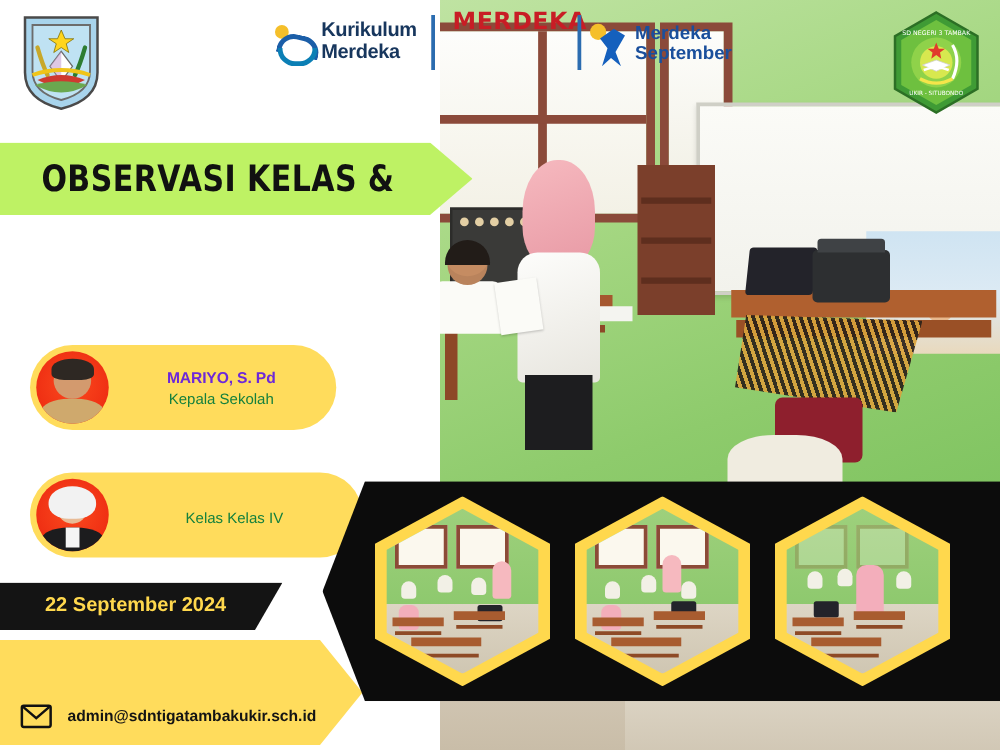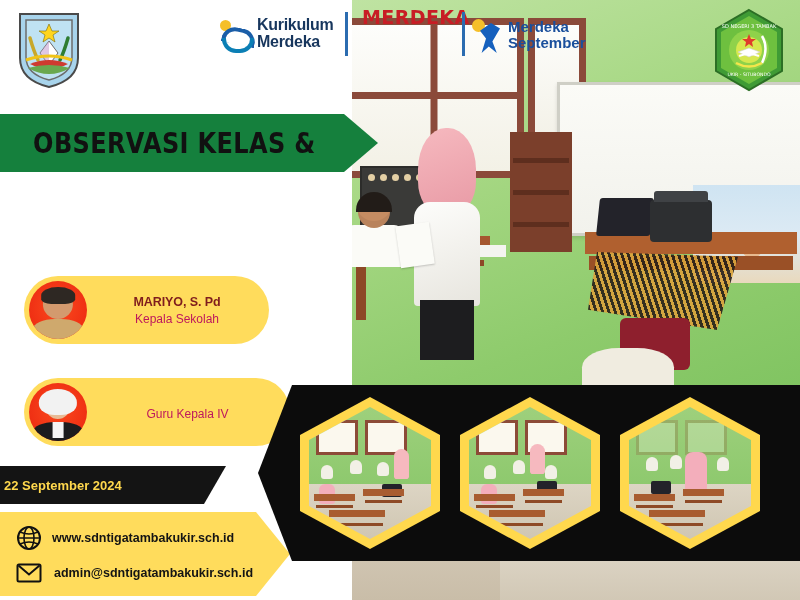--- a/index.html
+++ b/index.html
@@ -98,7 +98,7 @@
   .logo-school{position:absolute;left:712px;top:8px;width:74px;height:84px;}
 
   
-  .band-white{position:absolute;left:0;top:114px;width:378px;height:58px;background:#15803d;
+  .band-white{position:absolute;left:0;top:114px;width:378px;height:58px;background:#bef264;
      clip-path:polygon(0 0,344px 0,378px 50%,344px 100%,0 100%);display:flex;align-items:center;}
   .band-white span{padding-left:36px;color:#111111;font-weight:bold;font-size:29px;letter-spacing:.4px;
      font-family:"DejaVu Sans Condensed","Liberation Sans Narrow","Liberation Sans",sans-serif;

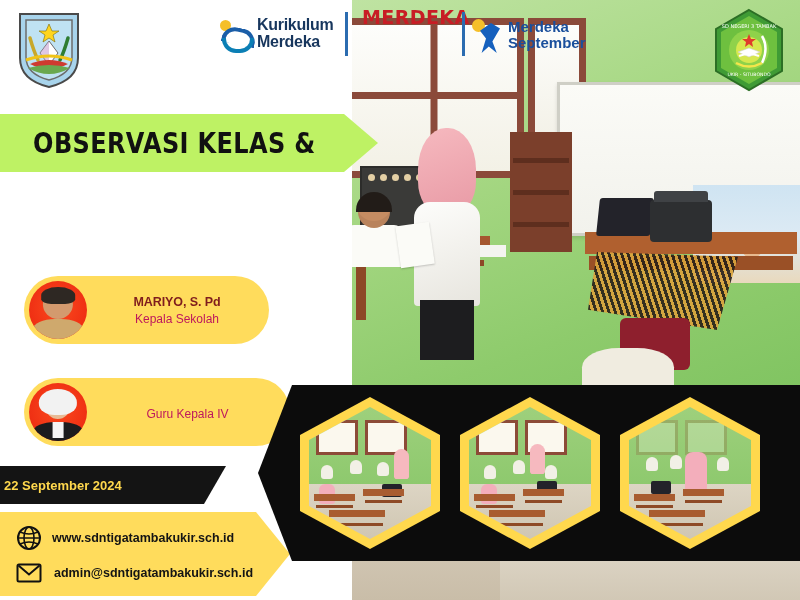--- a/index.html
+++ b/index.html
@@ -126,7 +126,7 @@
   .av2 .av-body{background:#1c1c1e;height:38%;}
   .av2 .av-body:after{content:"";position:absolute;left:50%;top:0;width:22%;height:70%;background:#f5f5f5;transform:translateX(-50%);}
   .card-text{margin-left:12px;text-align:center;flex:1;padding-right:14px;}
-  .p-name{font-weight:bold;font-size:12.5px;color:#7f1d1d;letter-spacing:-.1px;white-space:nowrap;}
+  .p-name{font-weight:bold;font-size:12.5px;color:#6d28d9;letter-spacing:-.1px;white-space:nowrap;}
   .p-role{font-size:12px;color:#be185d;margin-top:3px;}
 
   

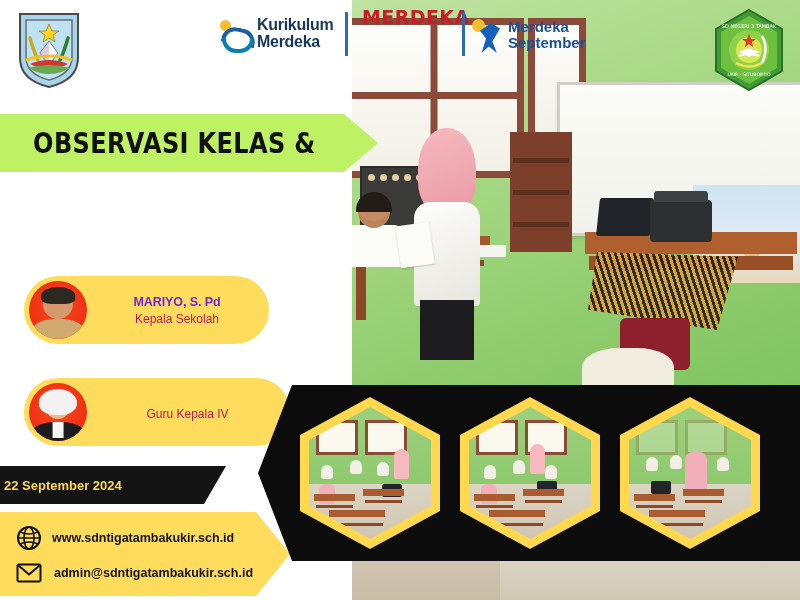--- a/index.html
+++ b/index.html
@@ -127,7 +127,7 @@
   .av2 .av-body:after{content:"";position:absolute;left:50%;top:0;width:22%;height:70%;background:#f5f5f5;transform:translateX(-50%);}
   .card-text{margin-left:12px;text-align:center;flex:1;padding-right:14px;}
   .p-name{font-weight:bold;font-size:12.5px;color:#6d28d9;letter-spacing:-.1px;white-space:nowrap;}
-  .p-role{font-size:12px;color:#be185d;margin-top:3px;}
+  .p-role{font-size:12px;color:#15803d;margin-top:3px;}
 
   
   .band-date{position:absolute;left:0;top:466px;width:226px;height:38px;background:#141414;

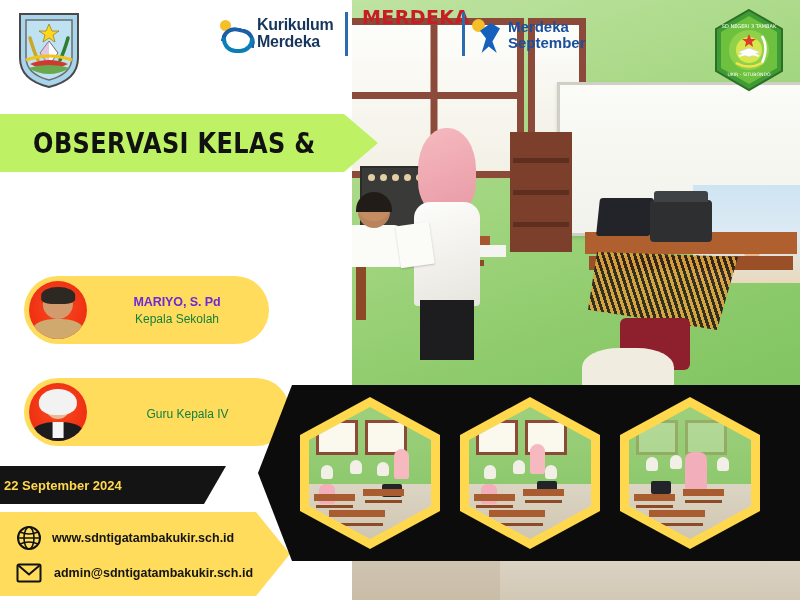--- a/index.html
+++ b/index.html
@@ -299,7 +299,7 @@
         <div class="av-hair"></div>
     </div>
     <div class="card-text">
-      <div class="p-role">Guru Kepala IV</div>
+      <div class="p-role">Kelas Kelas IV</div>
     </div>
   </div>
 

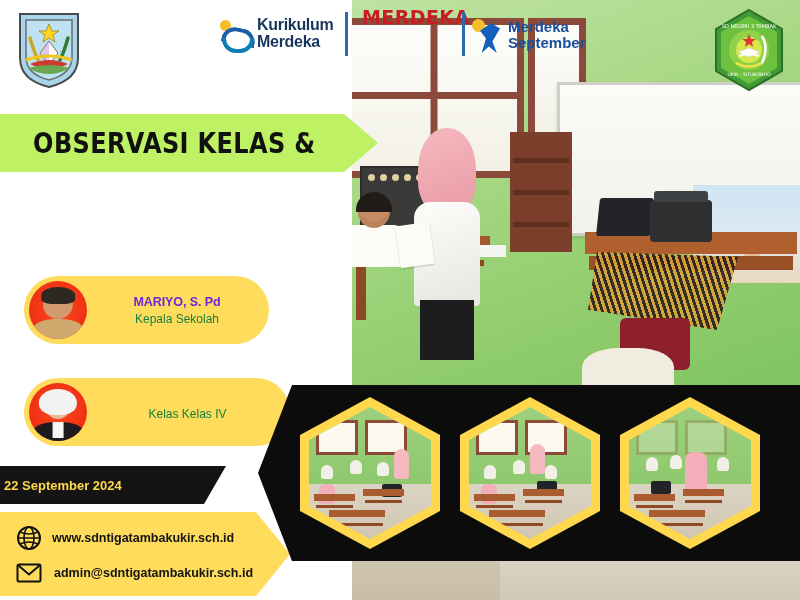--- a/index.html
+++ b/index.html
@@ -132,7 +132,7 @@
   
   .band-date{position:absolute;left:0;top:466px;width:226px;height:38px;background:#141414;
      clip-path:polygon(0 0,226px 0,204px 100%,0 100%);display:flex;align-items:center;}
-  .band-date span{padding-left:4px;color:#ffd84d;font-weight:bold;font-size:13px;}
+  .band-date span{padding-left:36px;color:#ffd84d;font-weight:bold;font-size:16px;}
 
   
   .band-contact{position:absolute;left:0;top:512px;width:290px;height:84px;background:#ffdc5c;

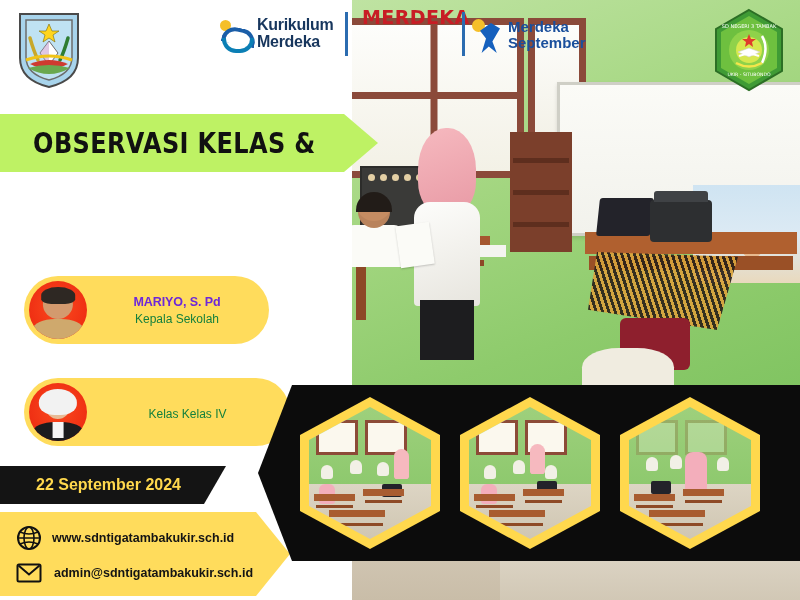--- a/index.html
+++ b/index.html
@@ -308,18 +308,6 @@
   </div>
 
   <div class="band-contact">
-    <div class="contact-row cr-1">
-      <span class="ico">
-        <svg viewBox="0 0 26 26" width="26" height="26">
-          <circle cx="13" cy="13" r="11" fill="none" stroke="#111" stroke-width="2"></circle>
-          <ellipse cx="13" cy="13" rx="5" ry="11" fill="none" stroke="#111" stroke-width="1.6"></ellipse>
-          <line x1="2" y1="13" x2="24" y2="13" stroke="#111" stroke-width="1.6"></line>
-          <path d="M4 7 Q13 11 22 7" fill="none" stroke="#111" stroke-width="1.4"></path>
-          <path d="M4 19 Q13 15 22 19" fill="none" stroke="#111" stroke-width="1.4"></path>
-        </svg>
-      </span>
-      <span class="txt">www.sdntigatambakukir.sch.id</span>
-    </div>
     <div class="contact-row cr-2">
       <span class="ico">
         <svg viewBox="0 0 26 26" width="26" height="26">

